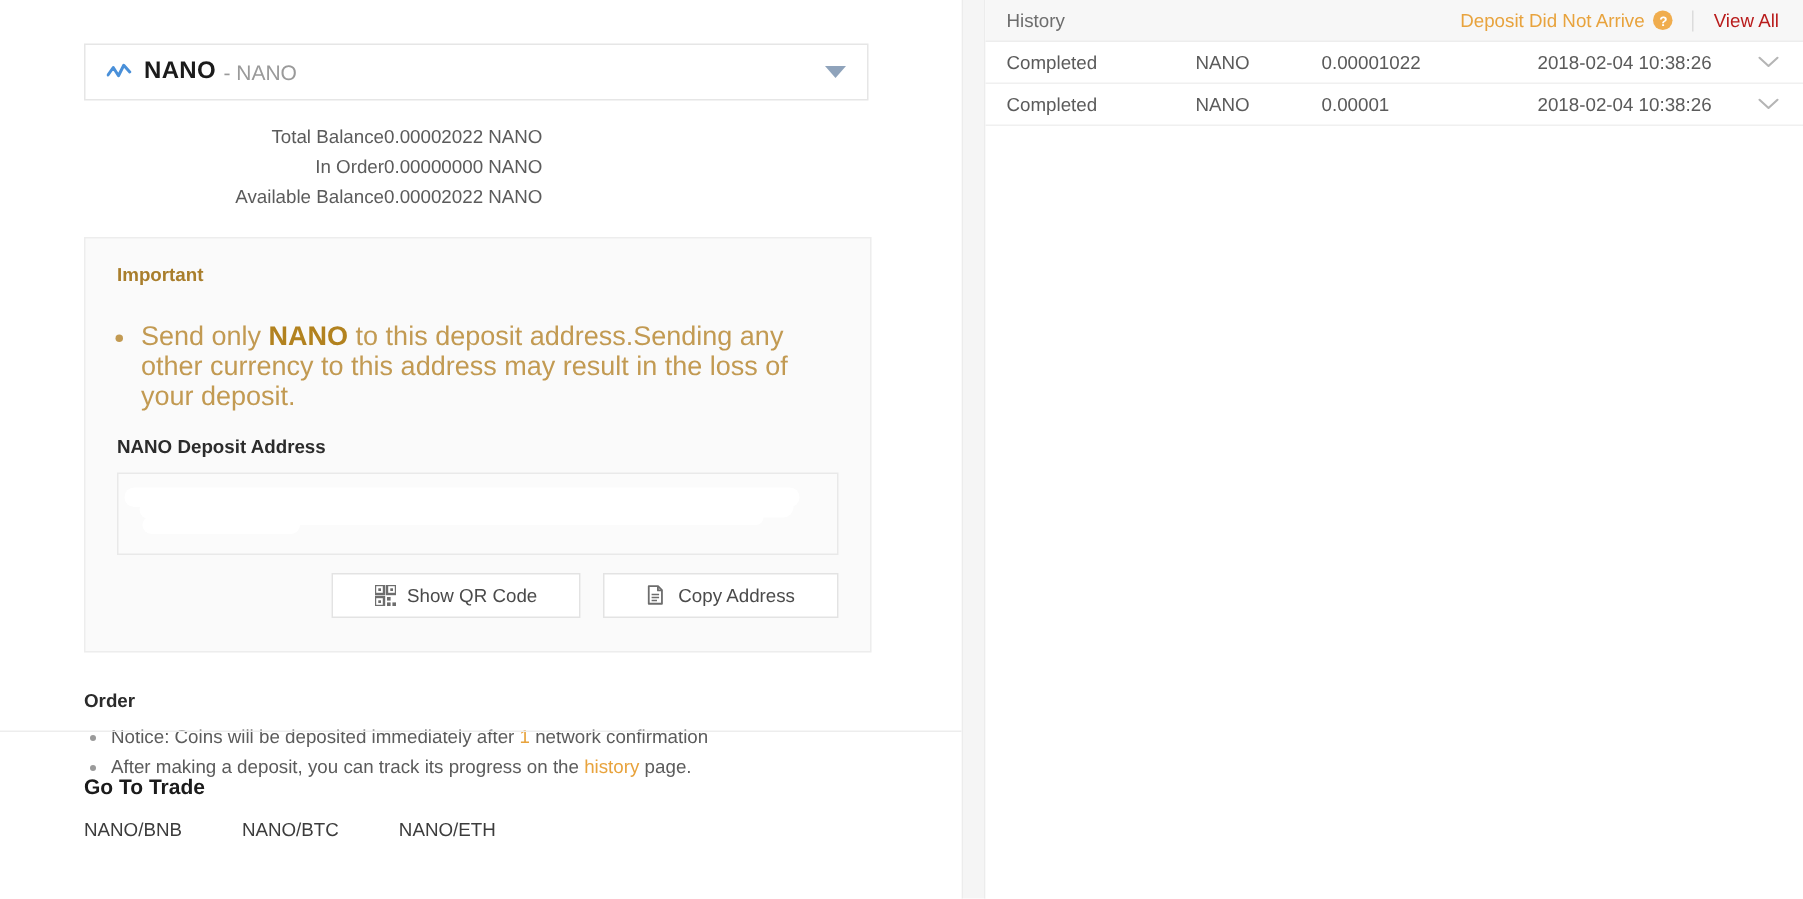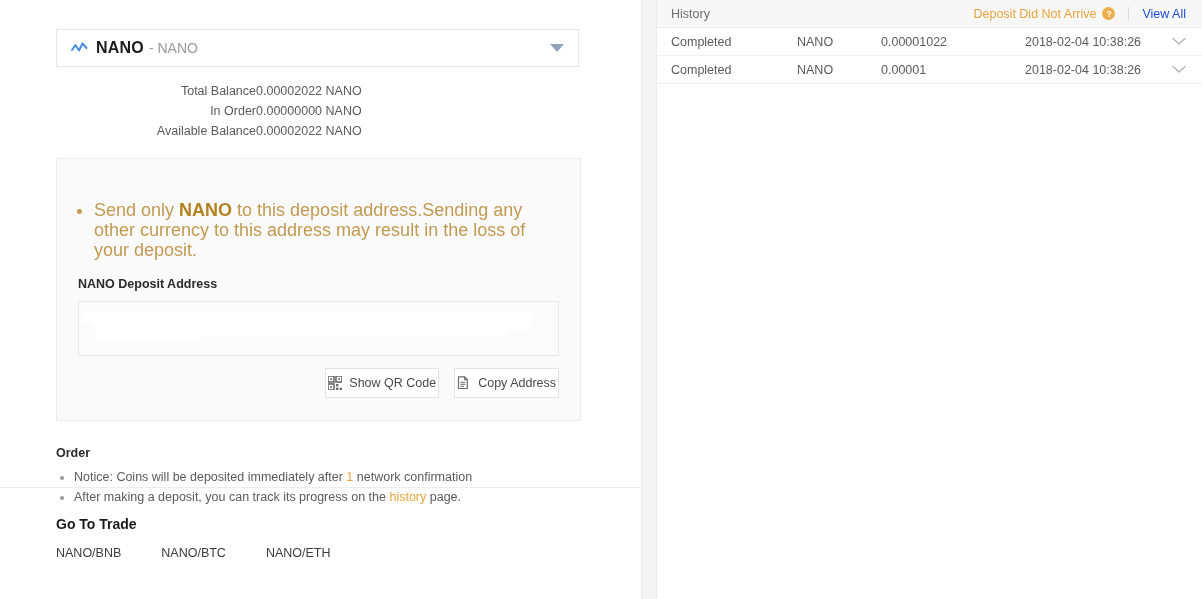--- a/index.html
+++ b/index.html
@@ -281,7 +281,7 @@
   }
   .view-all {
     font-size: 12.5px;
-    color: #1d4ed8;
+    color: #b91c1c;
     cursor: pointer;
     text-decoration: none;
   }

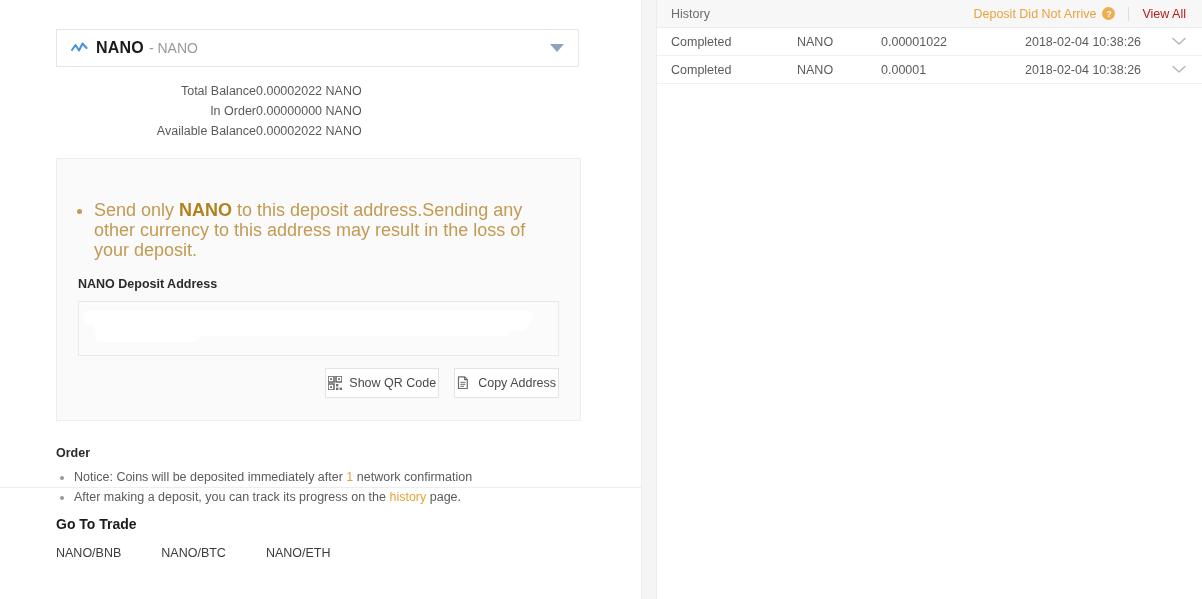--- a/index.html
+++ b/index.html
@@ -339,6 +339,7 @@
       </div>
 
       <div class="important-box">
+        <div class="important-title">Important</div>
         <ul class="important-list">
           <li><span>Send only </span><b>NANO</b><span> to this deposit address.Sending any other currency to this address may result in the loss of your deposit.</span></li>
         </ul>

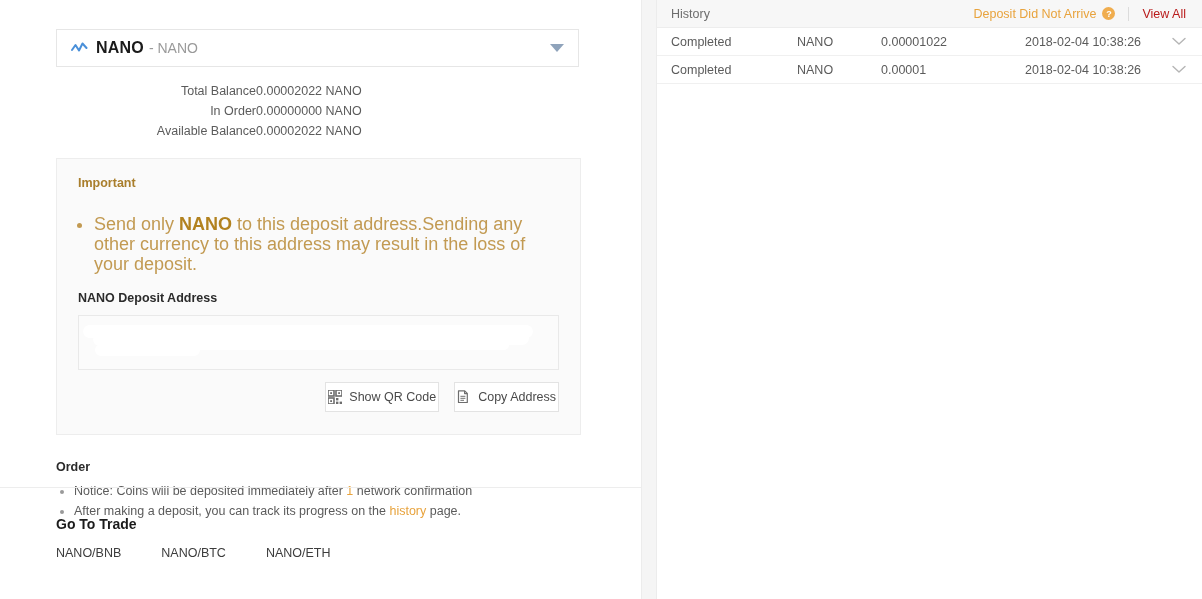--- a/index.html
+++ b/index.html
@@ -174,7 +174,7 @@
     align-items: center;
     justify-content: center;
     gap: 7px;
-    padding: 0 2px;
+    padding: 0 28px;
     font-size: 12.5px;
     color: #4a4a4a;
     cursor: pointer;

